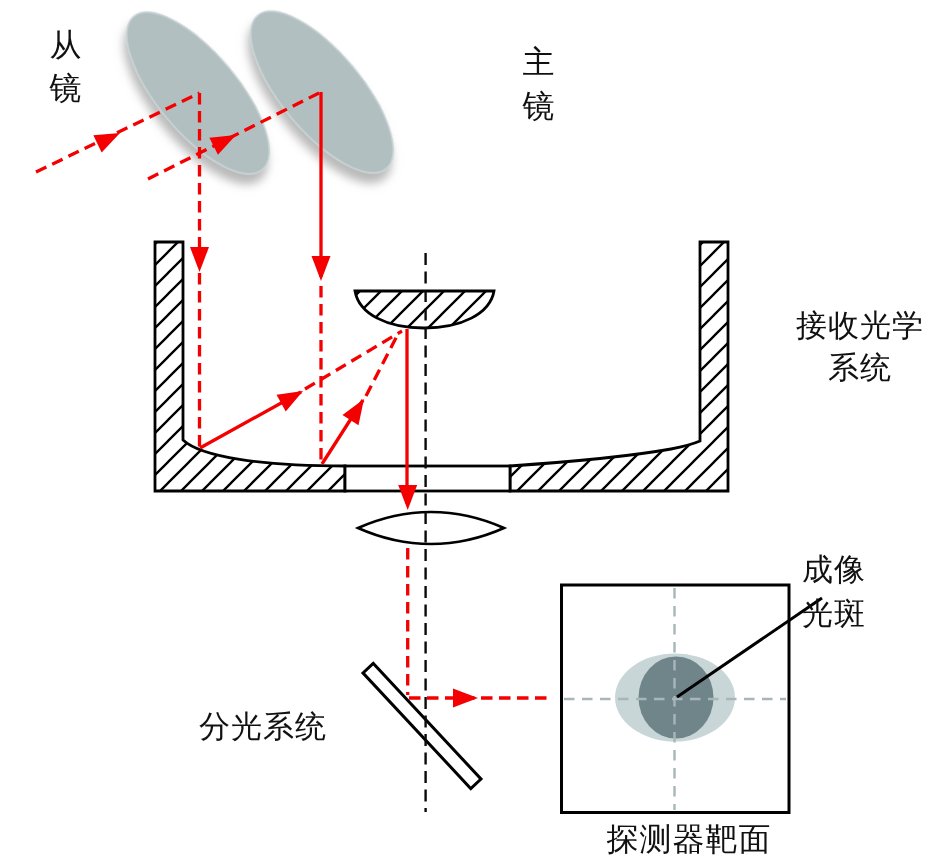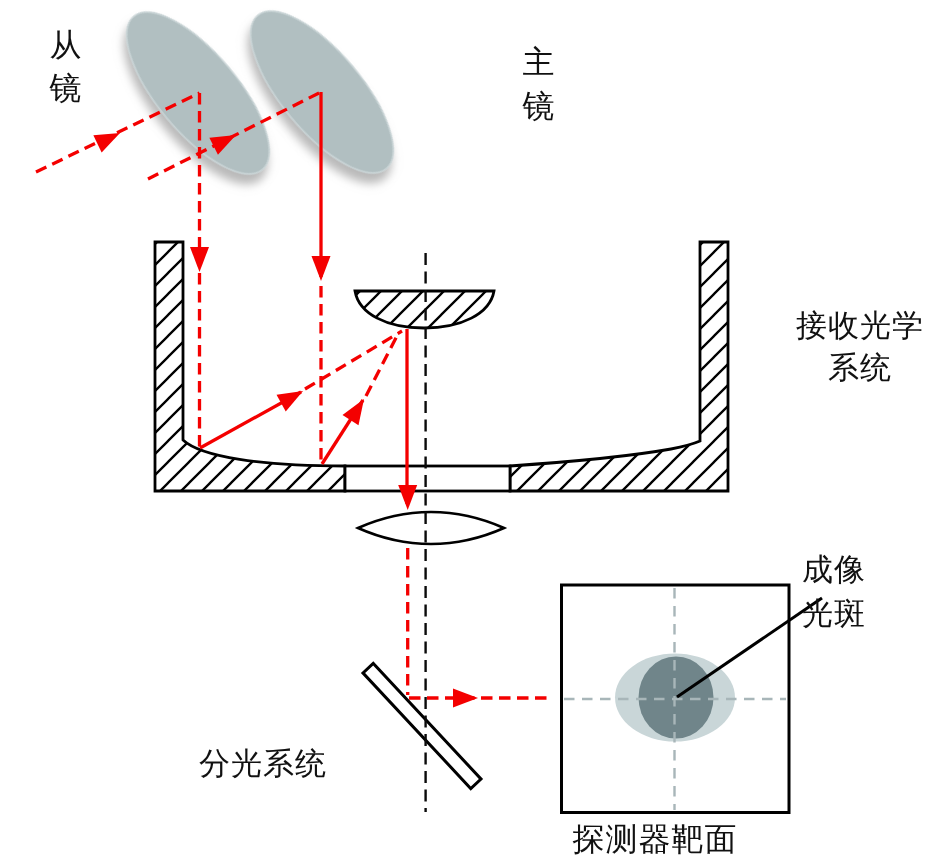--- a/index.html
+++ b/index.html
@@ -95,7 +95,7 @@
 镜</div>
   <div class="lbl" style="left:770px;top:305px;width:180px;font-size:31px;line-height:42px;">接收光学
 系统</div>
-  <div class="lbl" style="left:190px;top:742px;width:146px;font-size:31px;">分光系统</div>
+  <div class="lbl" style="left:190px;top:705px;width:146px;font-size:31px;">分光系统</div>
   <div class="lbl" style="left:792px;top:548px;width:84px;font-size:31px;line-height:44px;">成像
 光斑</div>
   <div class="lbl" style="left:540px;top:818px;width:230px;">探测器靶面</div>

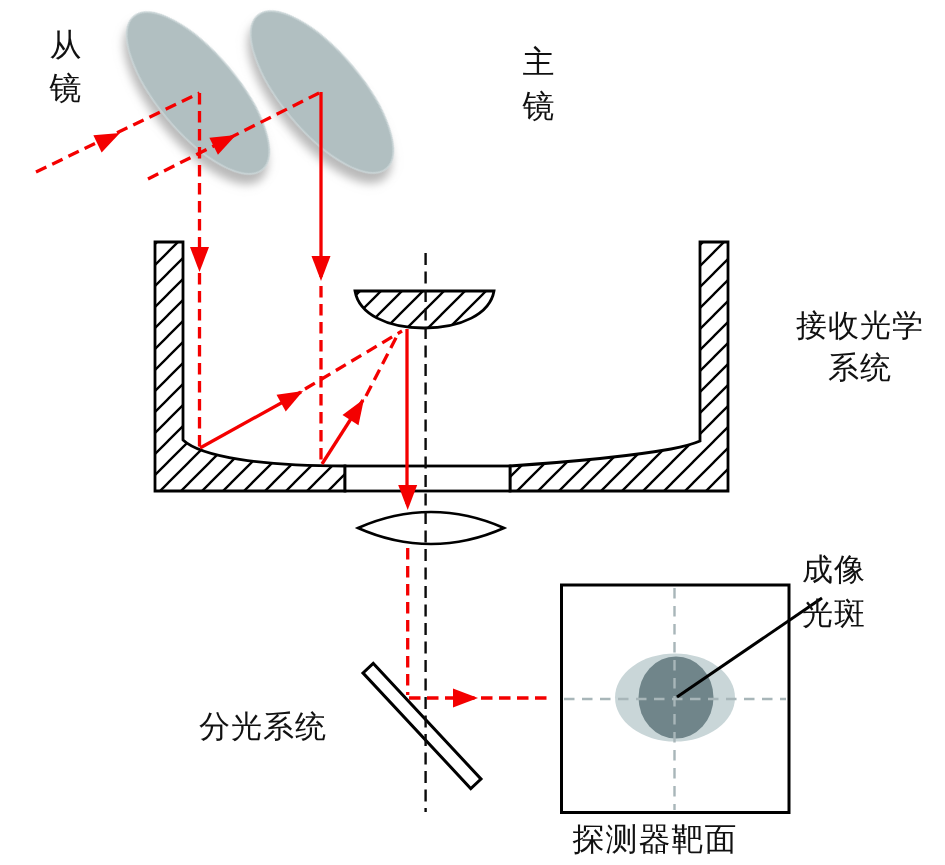--- a/index.html
+++ b/index.html
@@ -98,7 +98,7 @@
   <div class="lbl" style="left:190px;top:705px;width:146px;font-size:31px;">分光系统</div>
   <div class="lbl" style="left:792px;top:548px;width:84px;font-size:31px;line-height:44px;">成像
 光斑</div>
-  <div class="lbl" style="left:540px;top:818px;width:230px;">探测器靶面</div>
+  <div class="lbl" style="left:574px;top:818px;width:230px;">探测器靶面</div>
 </div>
 
 </body></html>

